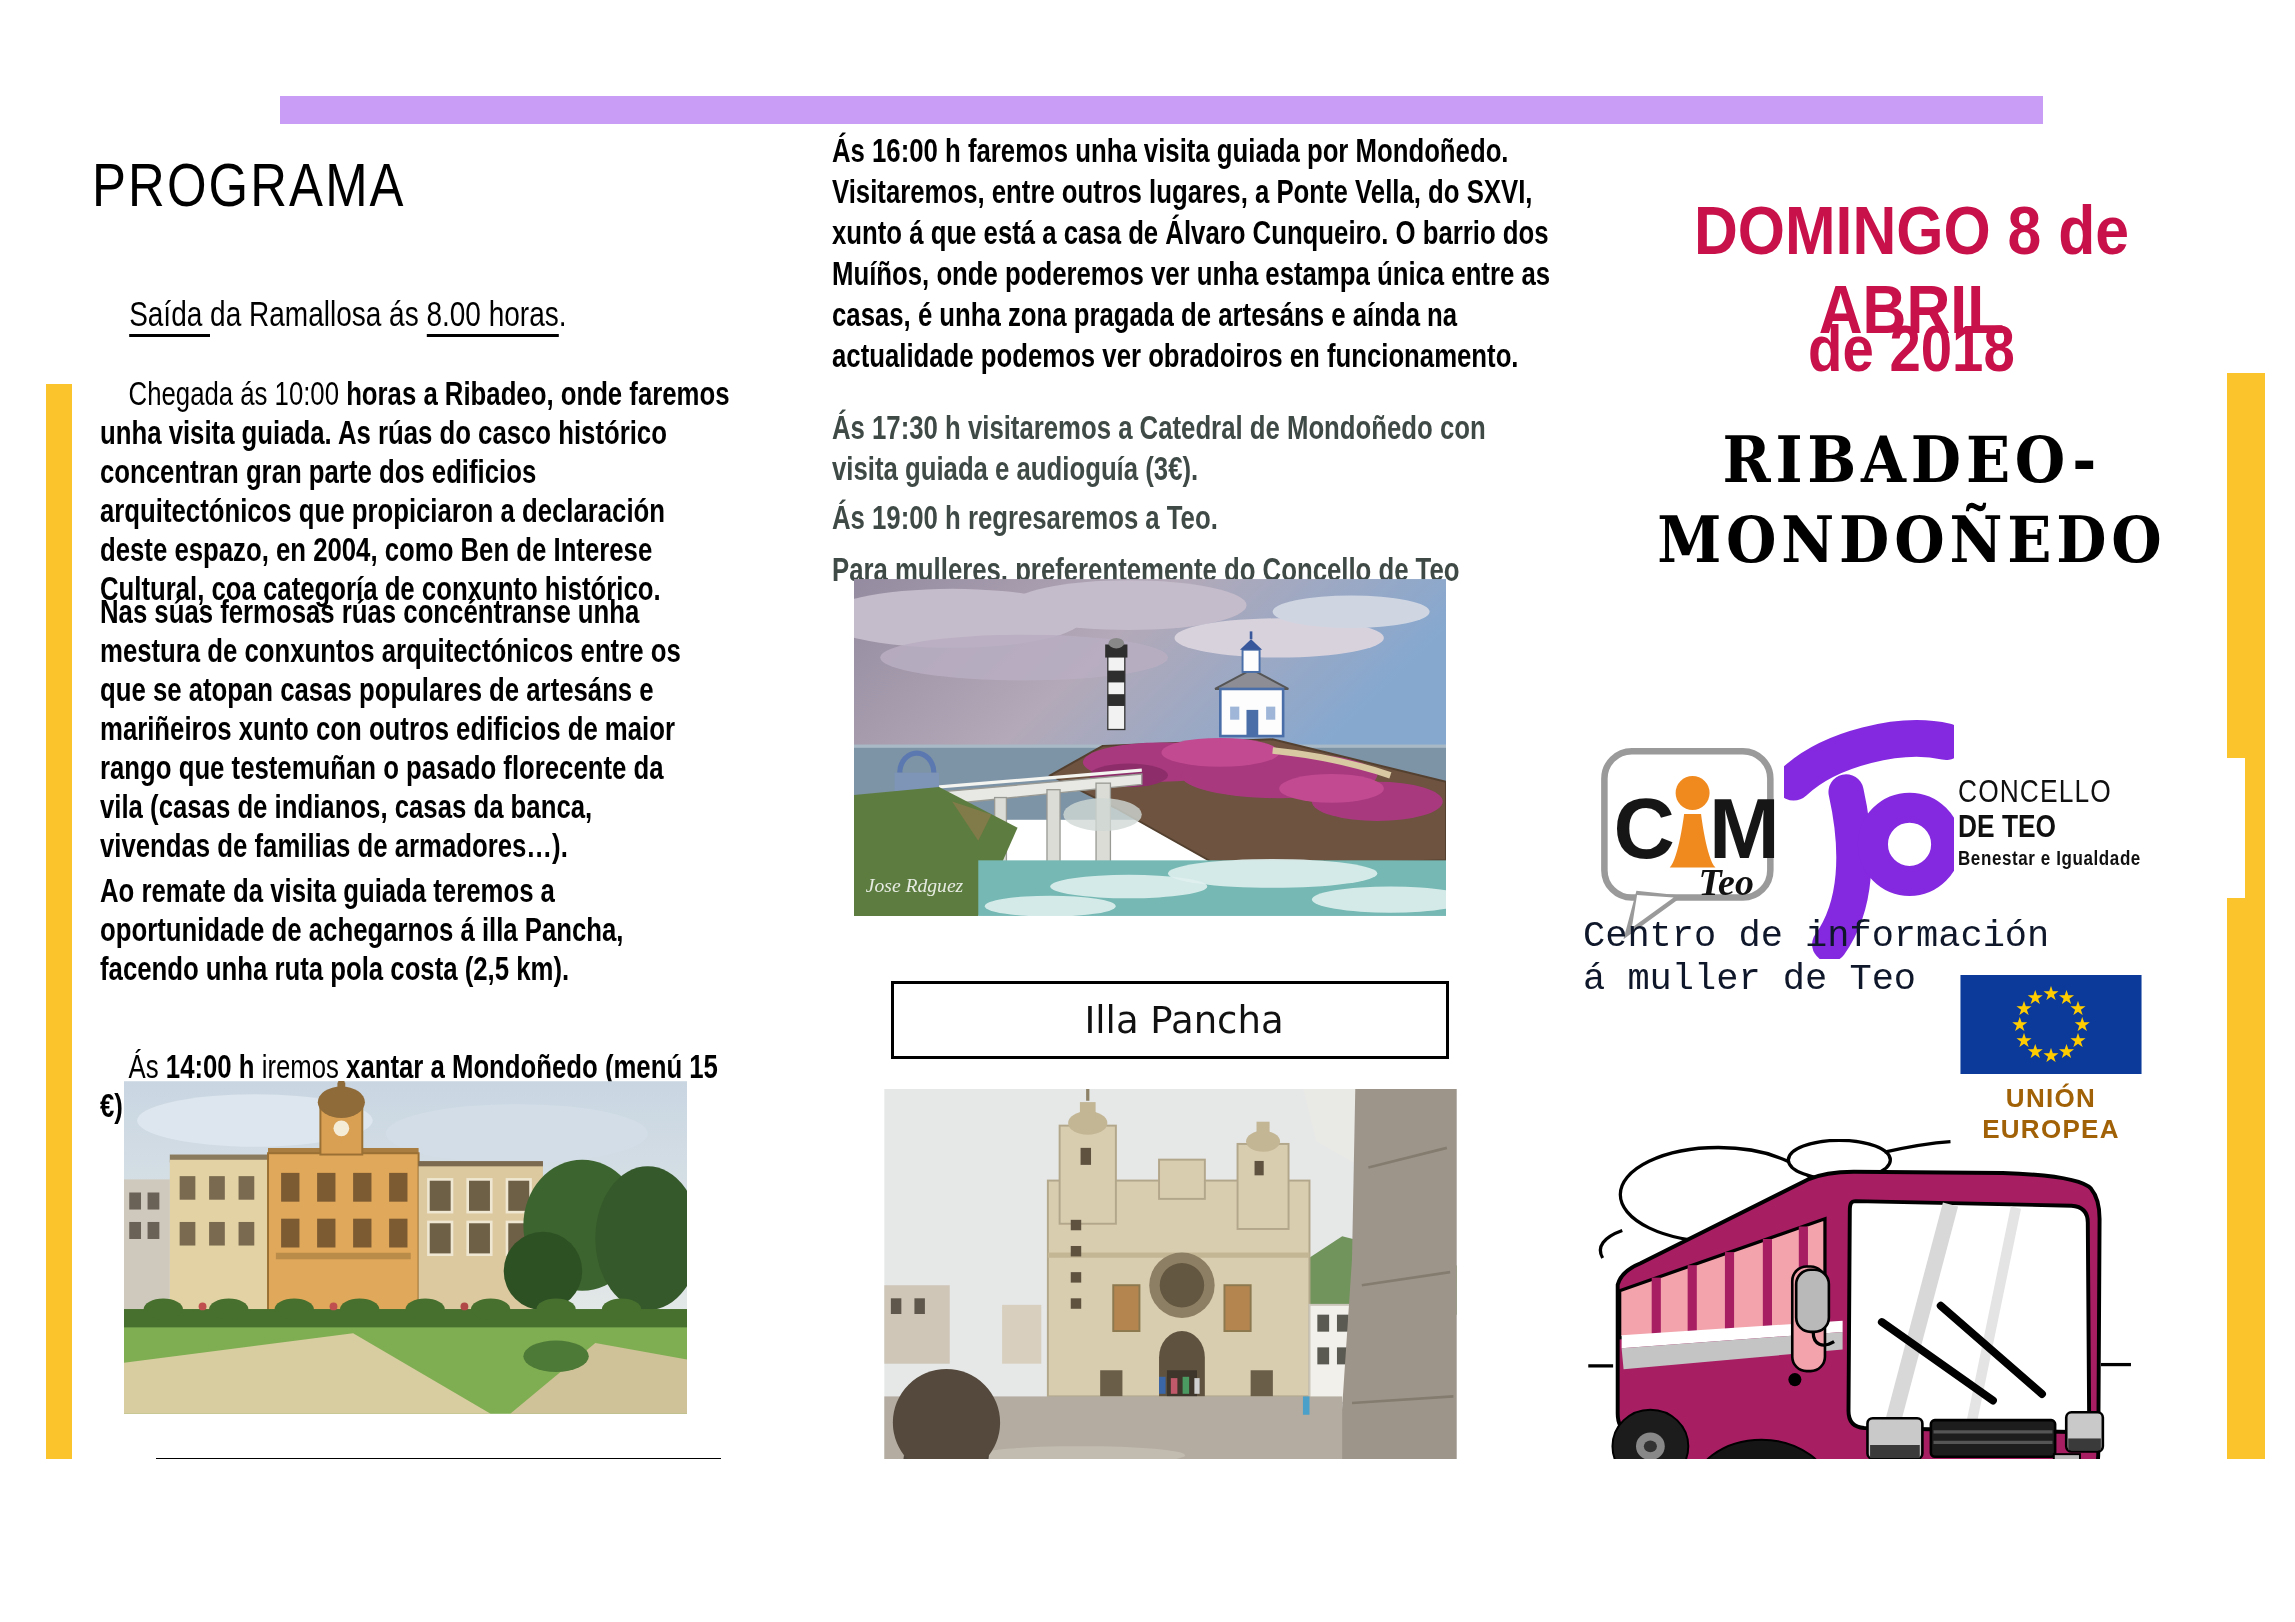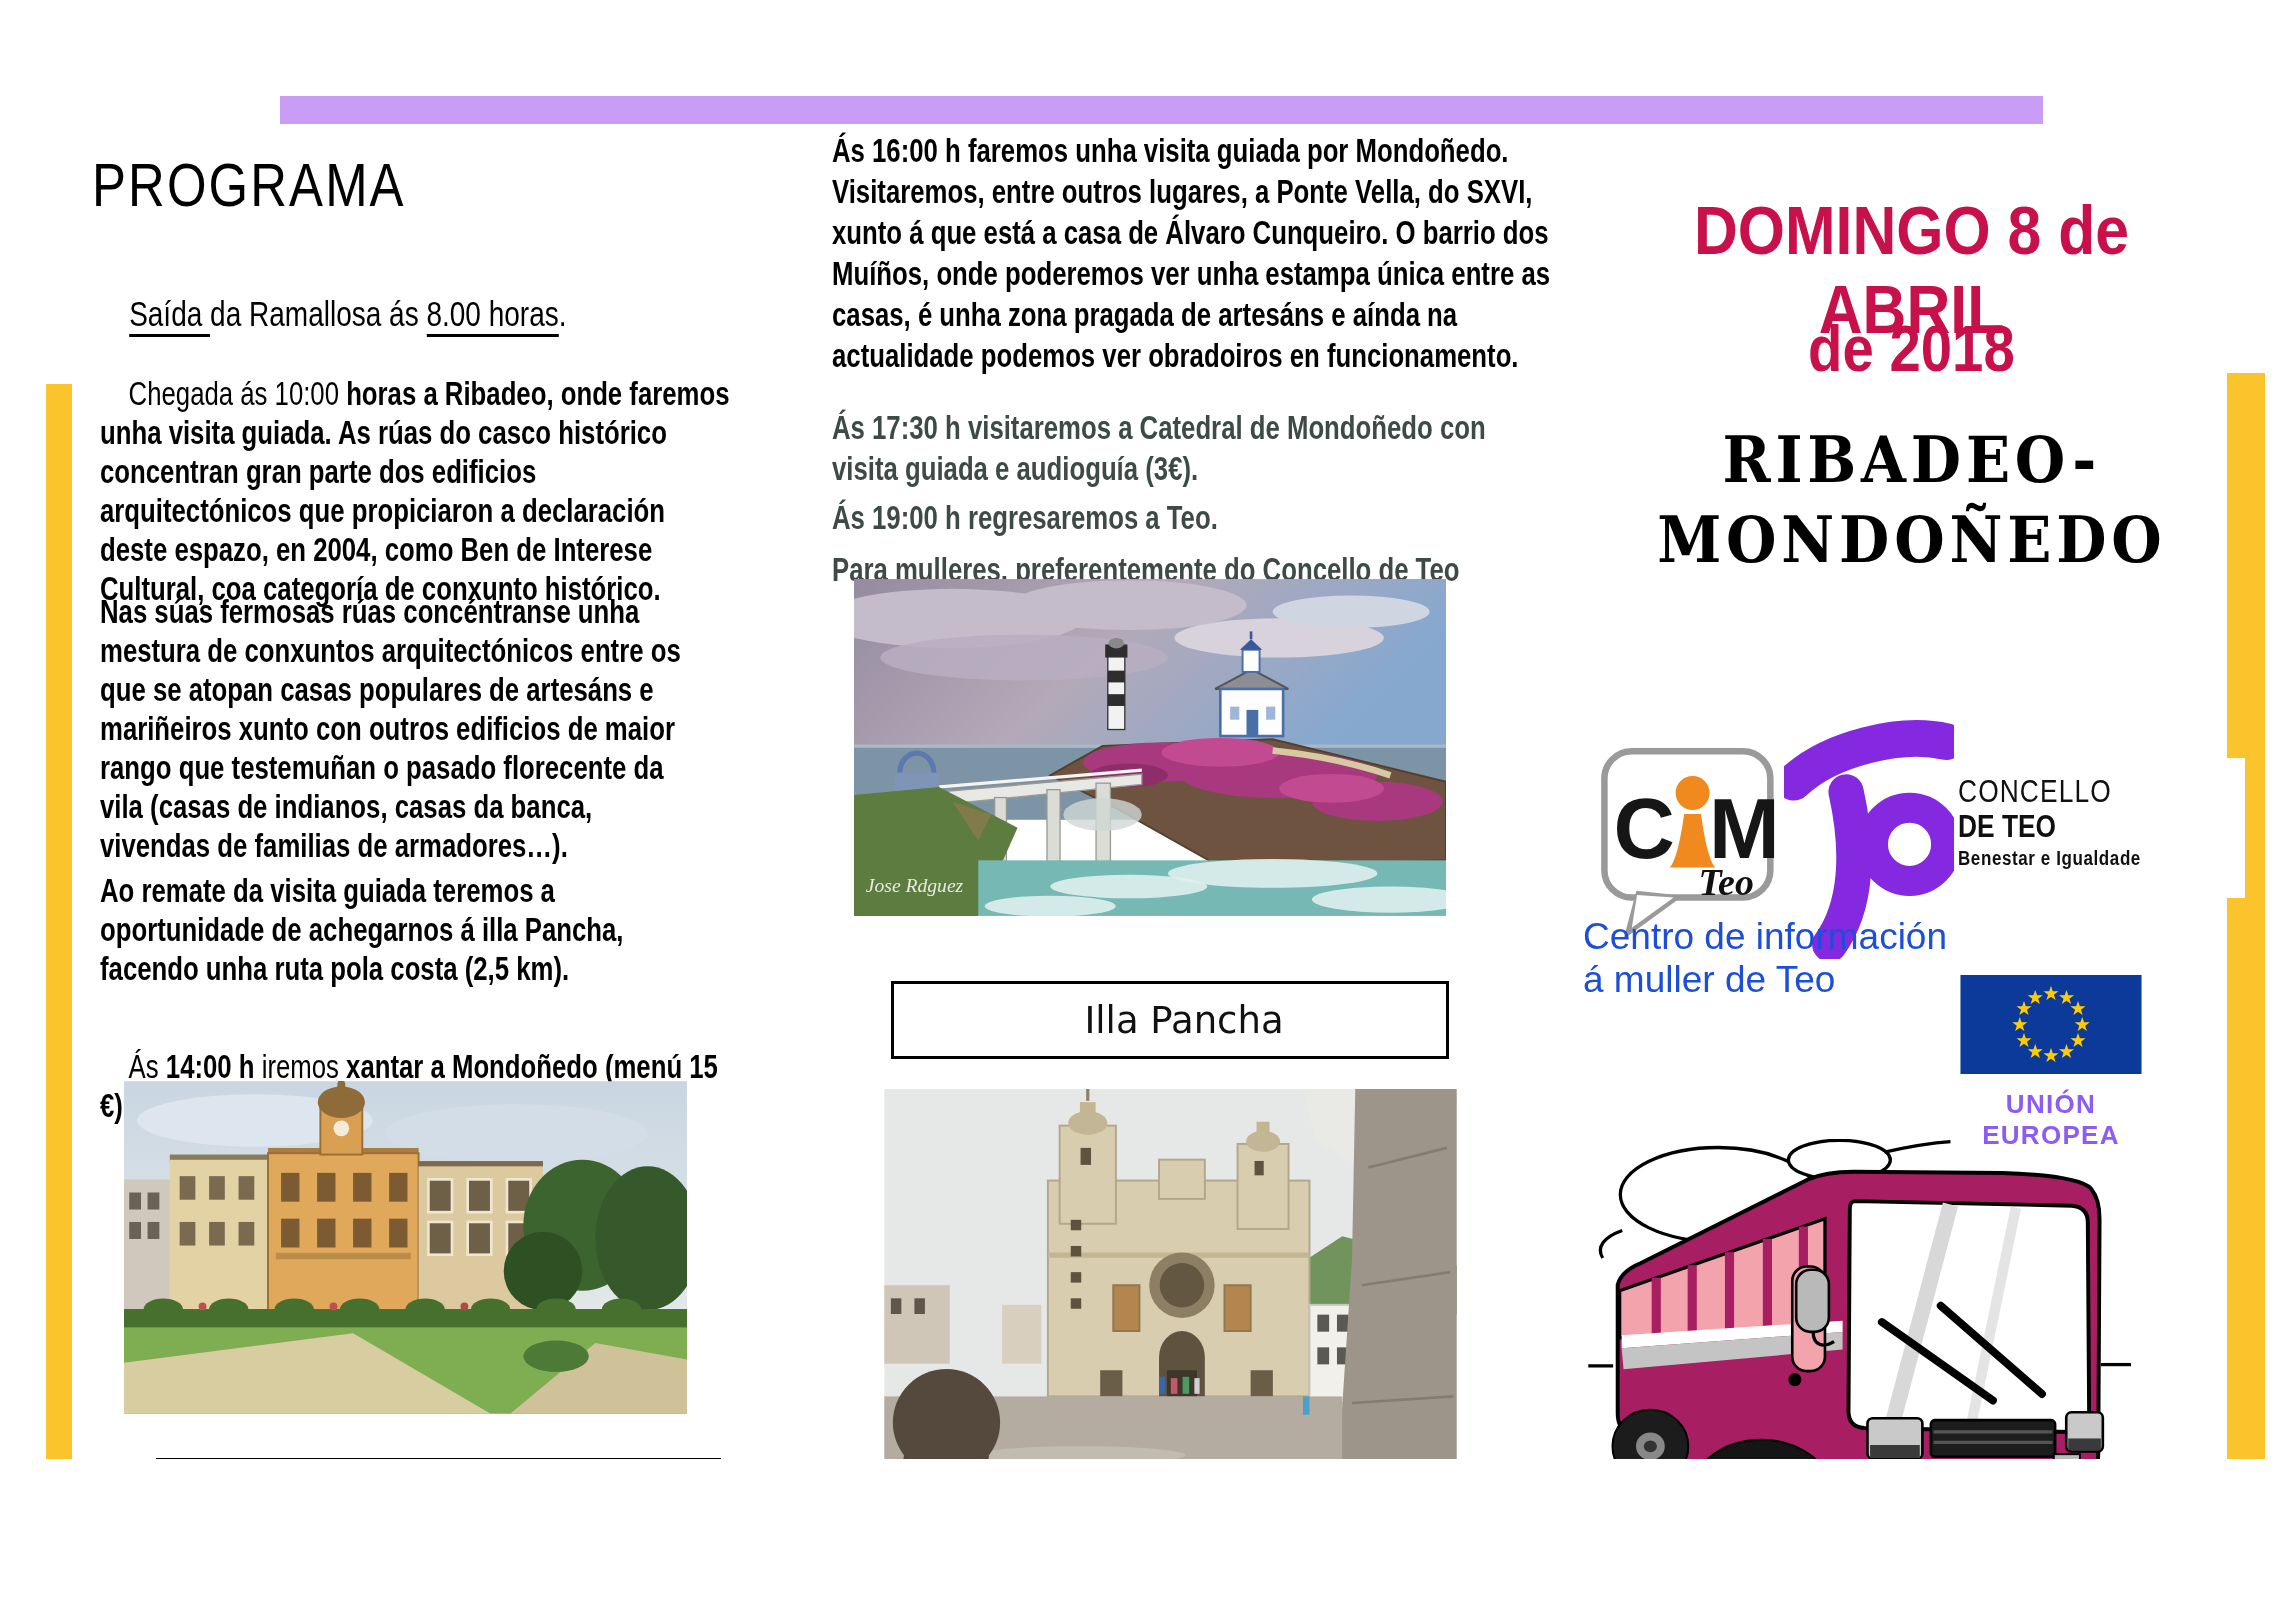--- a/index.html
+++ b/index.html
@@ -26,7 +26,7 @@
   .concello-l1{font-size:31px;letter-spacing:1.3px;font-weight:500;line-height:35px;}
   .concello-l2{font-size:31px;font-weight:800;line-height:35px;}
   .concello-l3{font-size:20px;font-weight:700;line-height:29px;letter-spacing:0.7px;}
-  .serif-info{font-family:Liberation Sans, sans-serif;font-size:37px;line-height:43px;color:#1d4ed8;}
+  .serif-info{font-family:Liberation Mono, monospace;font-size:37px;line-height:43px;color:#0f172a;}
   .eu-label{font-weight:bold;font-size:26px;letter-spacing:1.3px;color:#8b5cf6;text-align:center;margin-top:6px;}
   .eu-star{fill:#ffcc00;font-size:30px;text-anchor:middle;font-family:"DejaVu Sans",sans-serif;}
   .watermark{font-family:"Liberation Serif",serif;font-style:italic;}

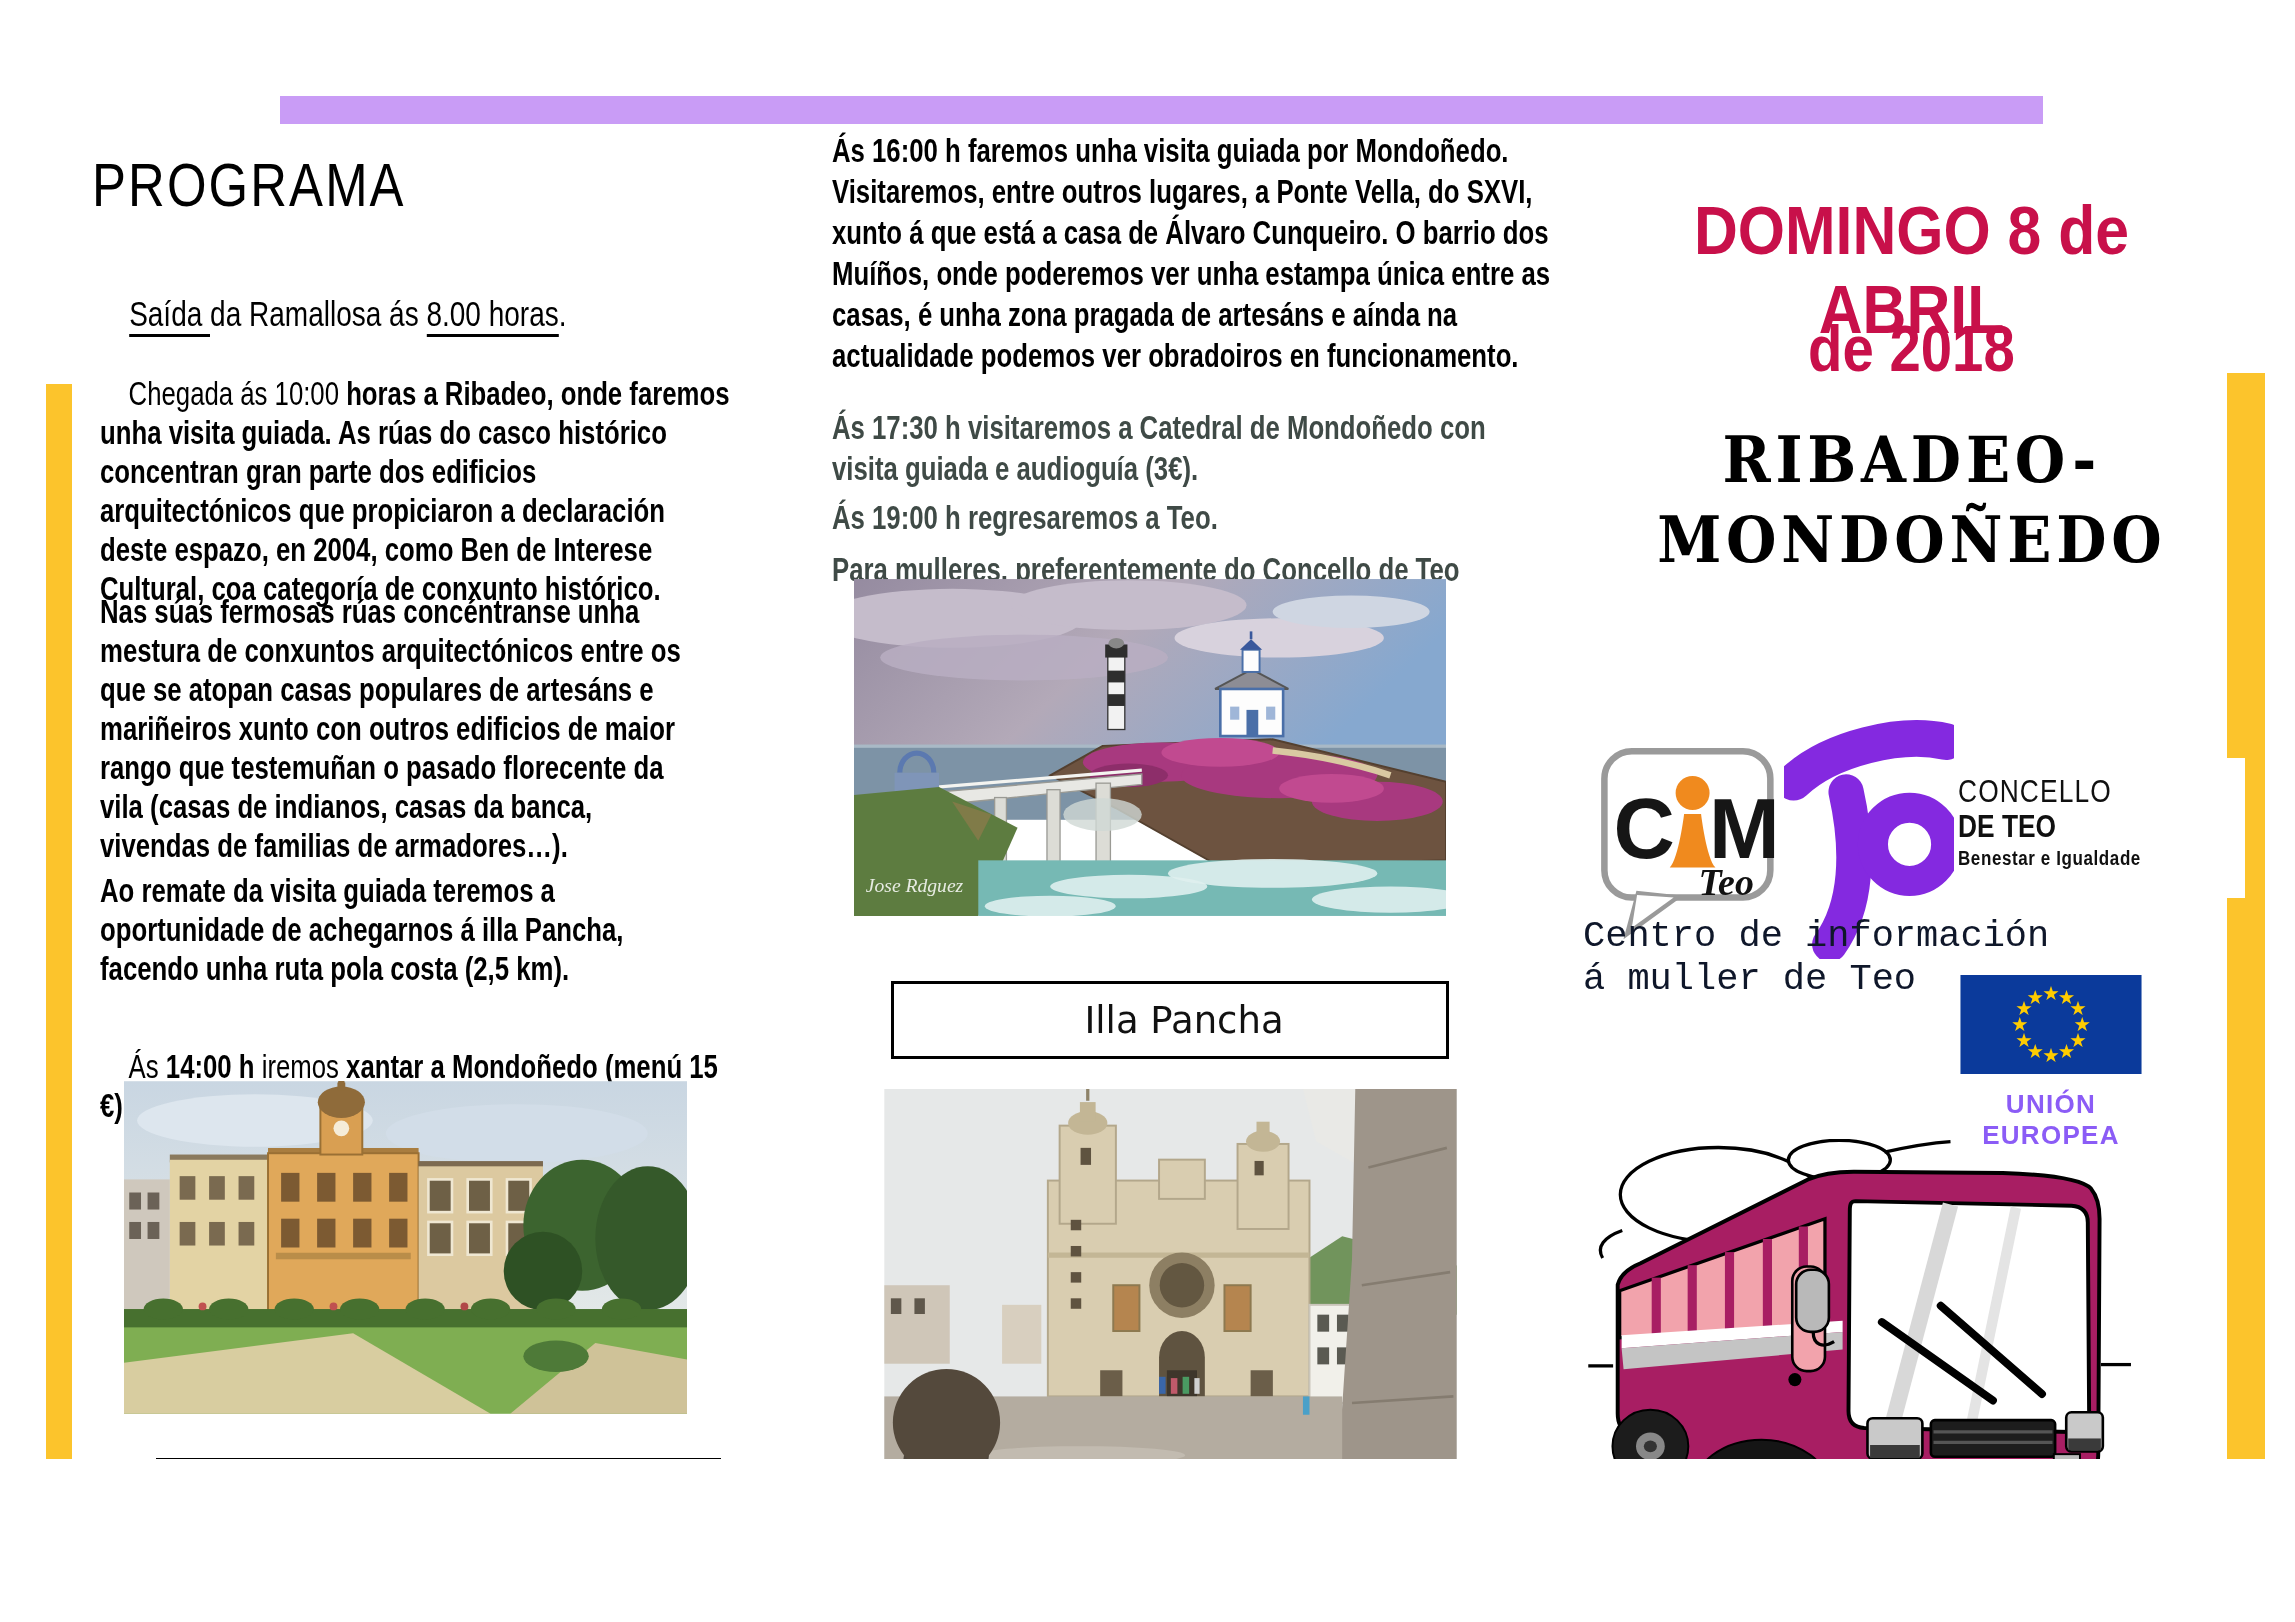--- a/index.html
+++ b/index.html
@@ -27,7 +27,7 @@
   .concello-l2{font-size:31px;font-weight:800;line-height:35px;}
   .concello-l3{font-size:20px;font-weight:700;line-height:29px;letter-spacing:0.7px;}
   .serif-info{font-family:Liberation Mono, monospace;font-size:37px;line-height:43px;color:#0f172a;}
-  .eu-label{font-weight:bold;font-size:26px;letter-spacing:1.3px;color:#8b5cf6;text-align:center;margin-top:6px;}
+  .eu-label{font-weight:bold;font-size:26px;letter-spacing:1.3px;color:#a16207;text-align:center;}
   .eu-star{fill:#ffcc00;font-size:30px;text-anchor:middle;font-family:"DejaVu Sans",sans-serif;}
   .watermark{font-family:"Liberation Serif",serif;font-style:italic;}
 </style>

